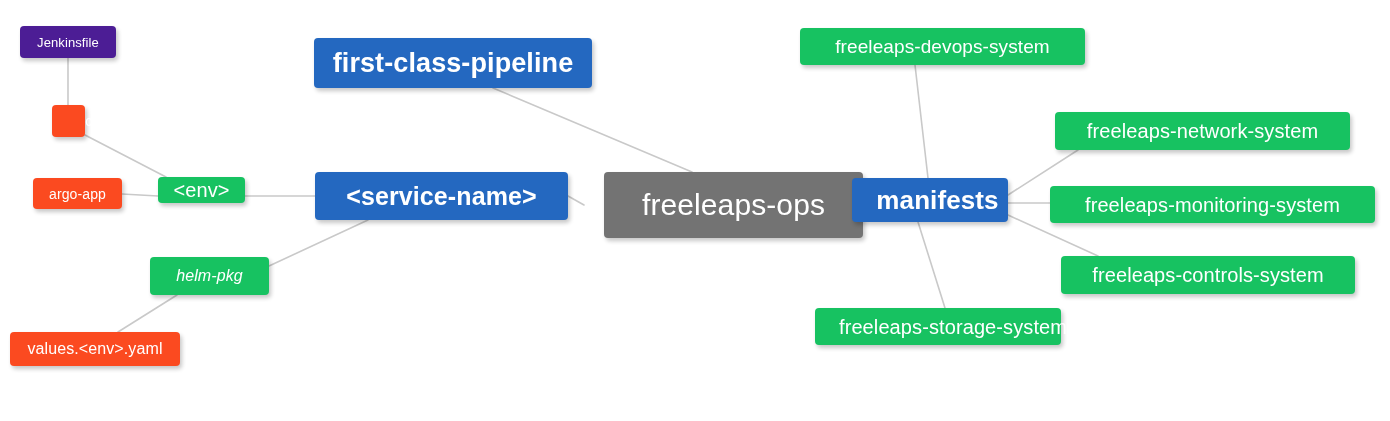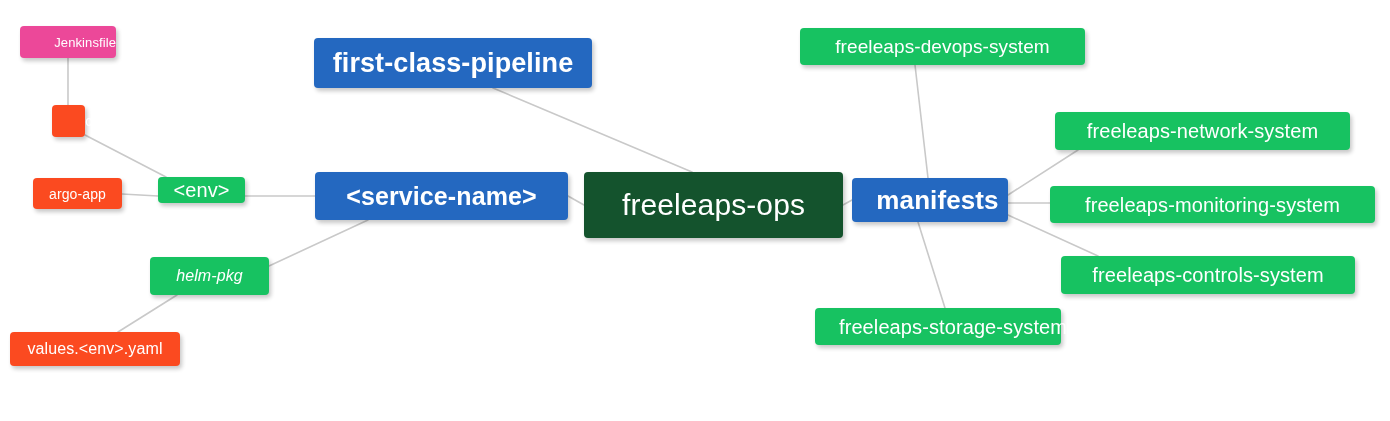--- a/index.html
+++ b/index.html
@@ -50,7 +50,7 @@
   .c-root   { background: #14532d; }
   .c-blue   { background: #2468c0; font-weight: bold; }
   .c-green  { background: #17c261; }
-  .c-orange { background: #ec4899; justify-content: flex-end; }
+  .c-orange { background: #4c1d95; }
   .c-red    { background: #fb4a20; }
 </style>
 </head>

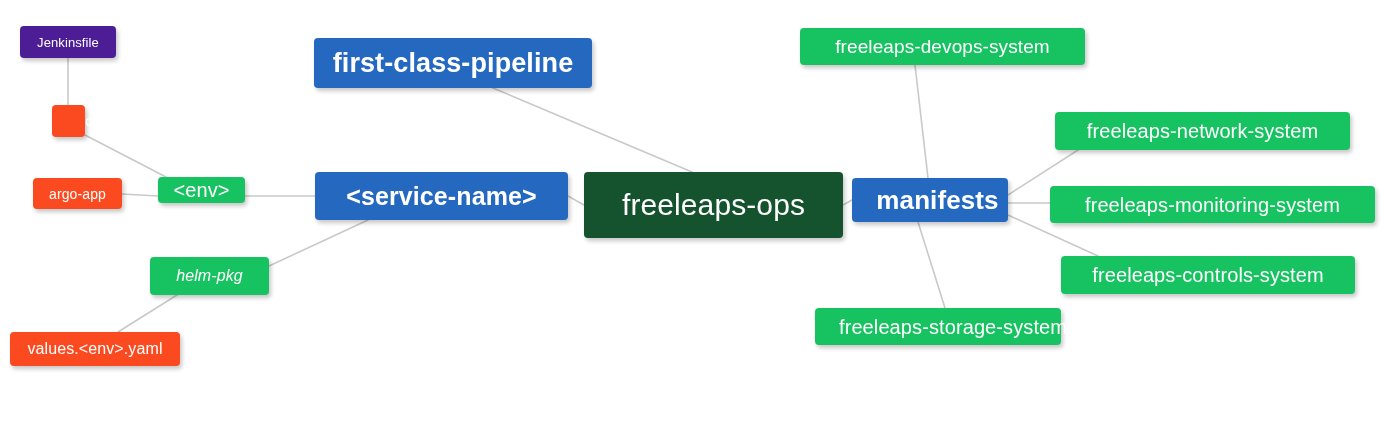--- a/index.html
+++ b/index.html
@@ -47,7 +47,7 @@
     white-space: nowrap;
   }
   
-  .c-root   { background: #14532d; }
+  .c-root   { background: #737373; margin-left: 20px; }
   .c-blue   { background: #2468c0; font-weight: bold; }
   .c-green  { background: #17c261; }
   .c-orange { background: #4c1d95; }

